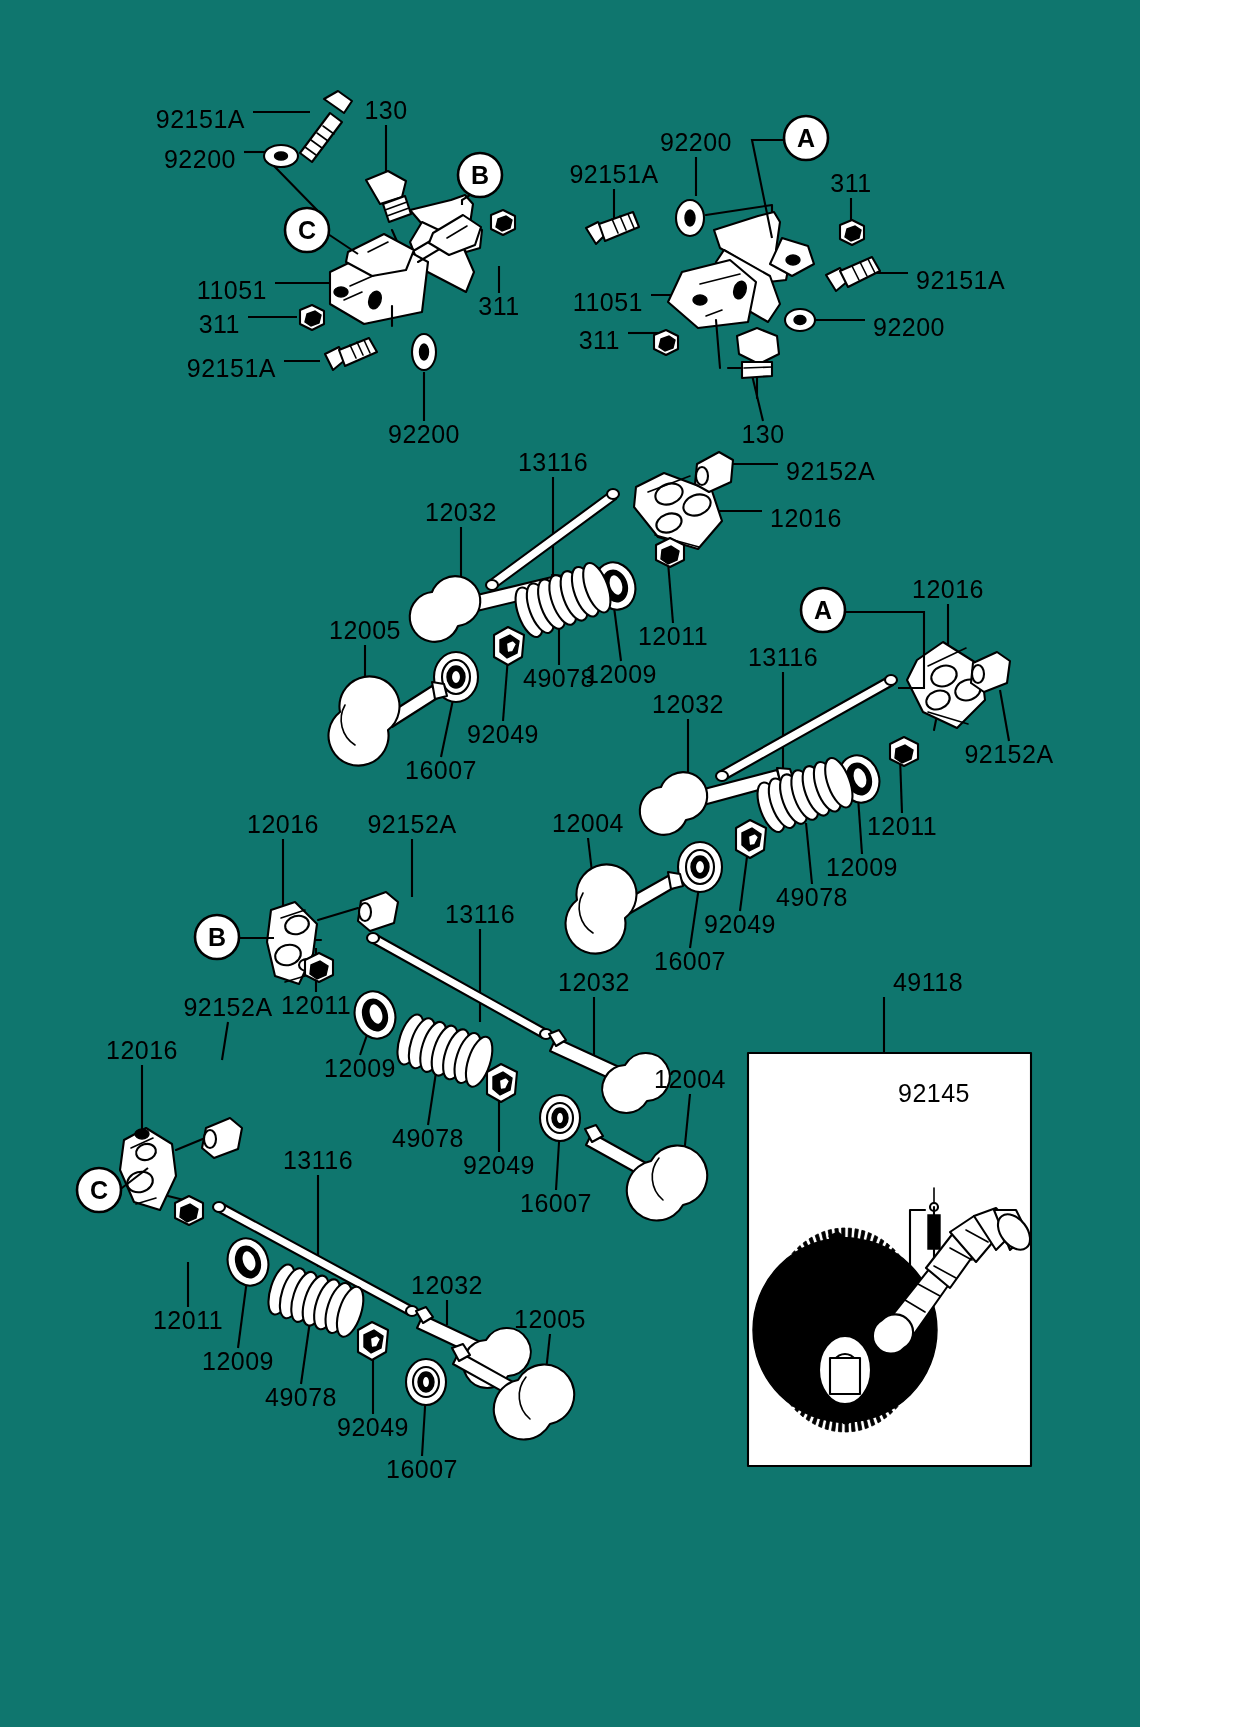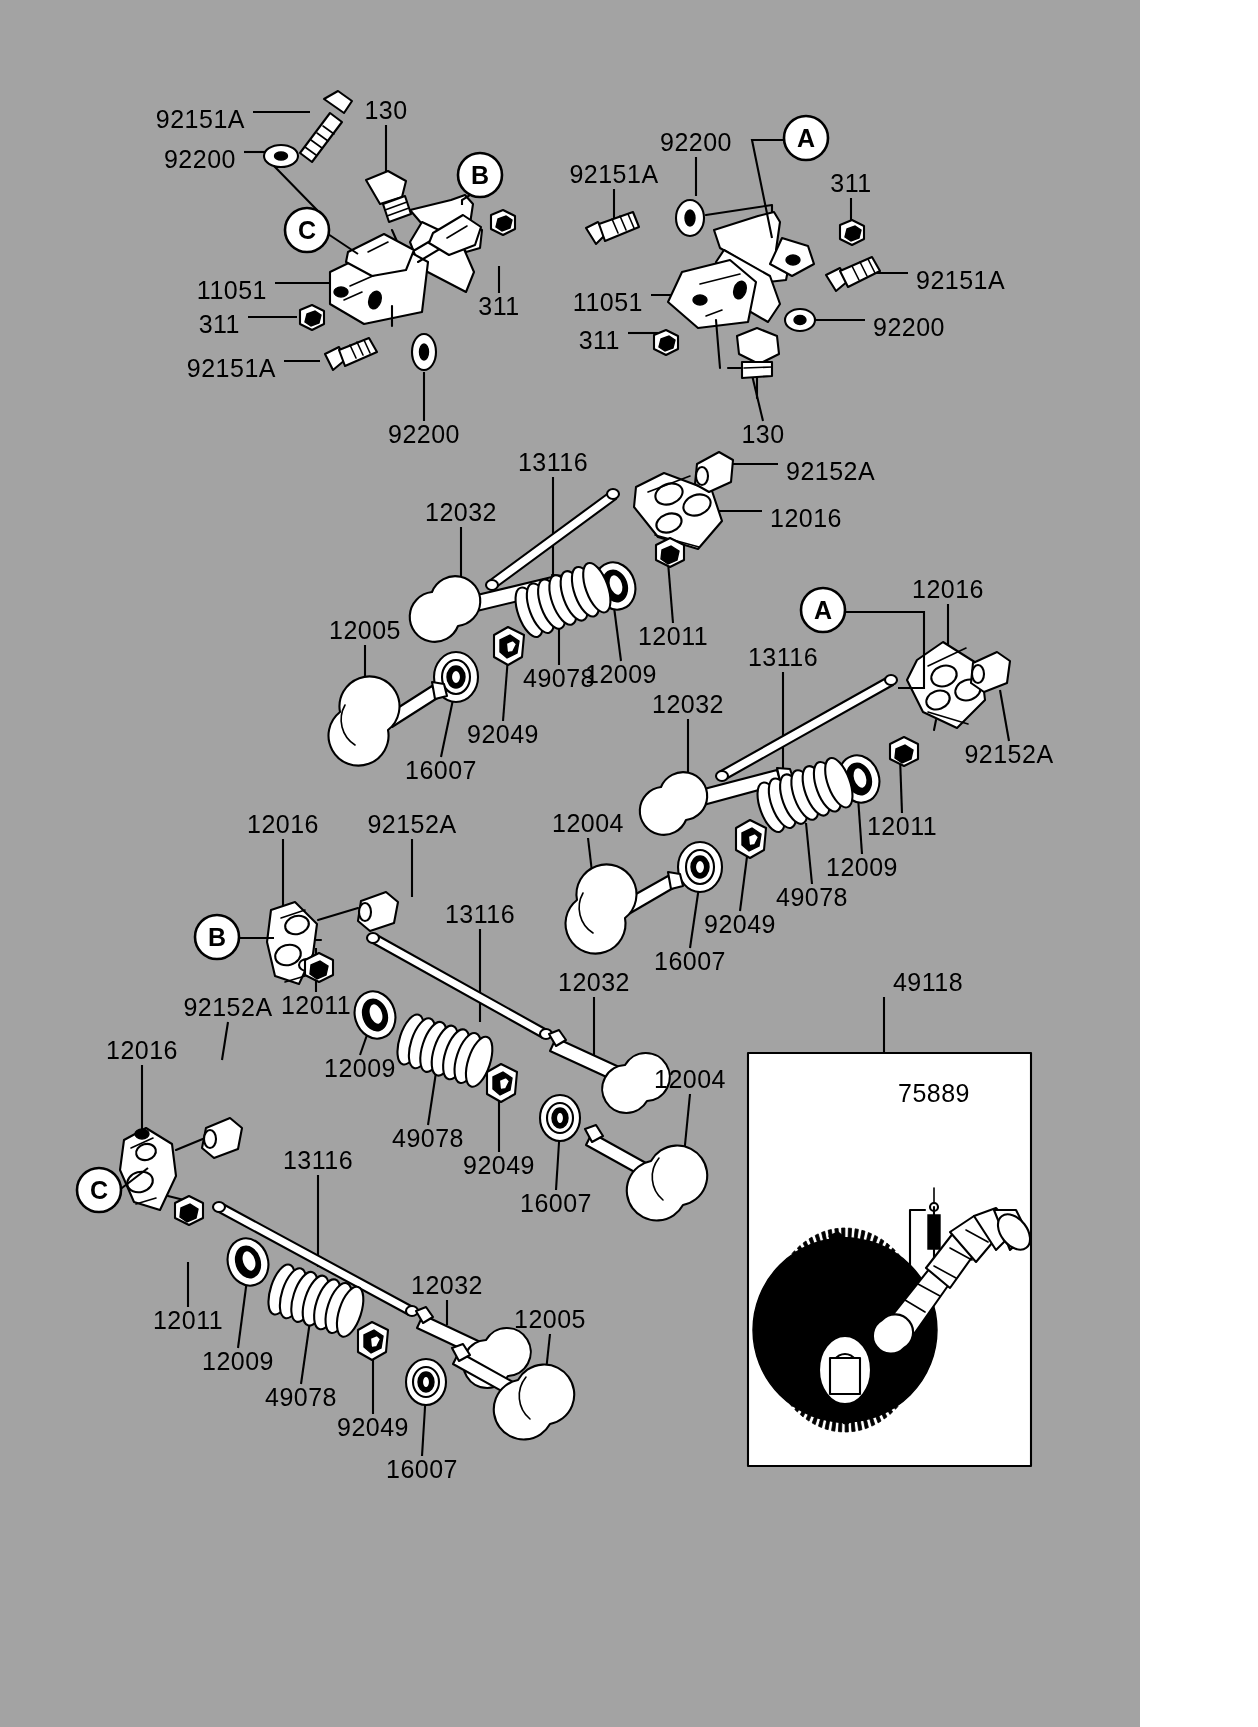--- a/index.html
+++ b/index.html
@@ -9,7 +9,7 @@
     position:relative;
     width:1140px;
     height:1727px;
-    background:#a3a3a3;
+    background:#0f766e;
     overflow:hidden;
   }
   #svgroot{position:absolute;left:0;top:0;width:1258px;height:1727px;}

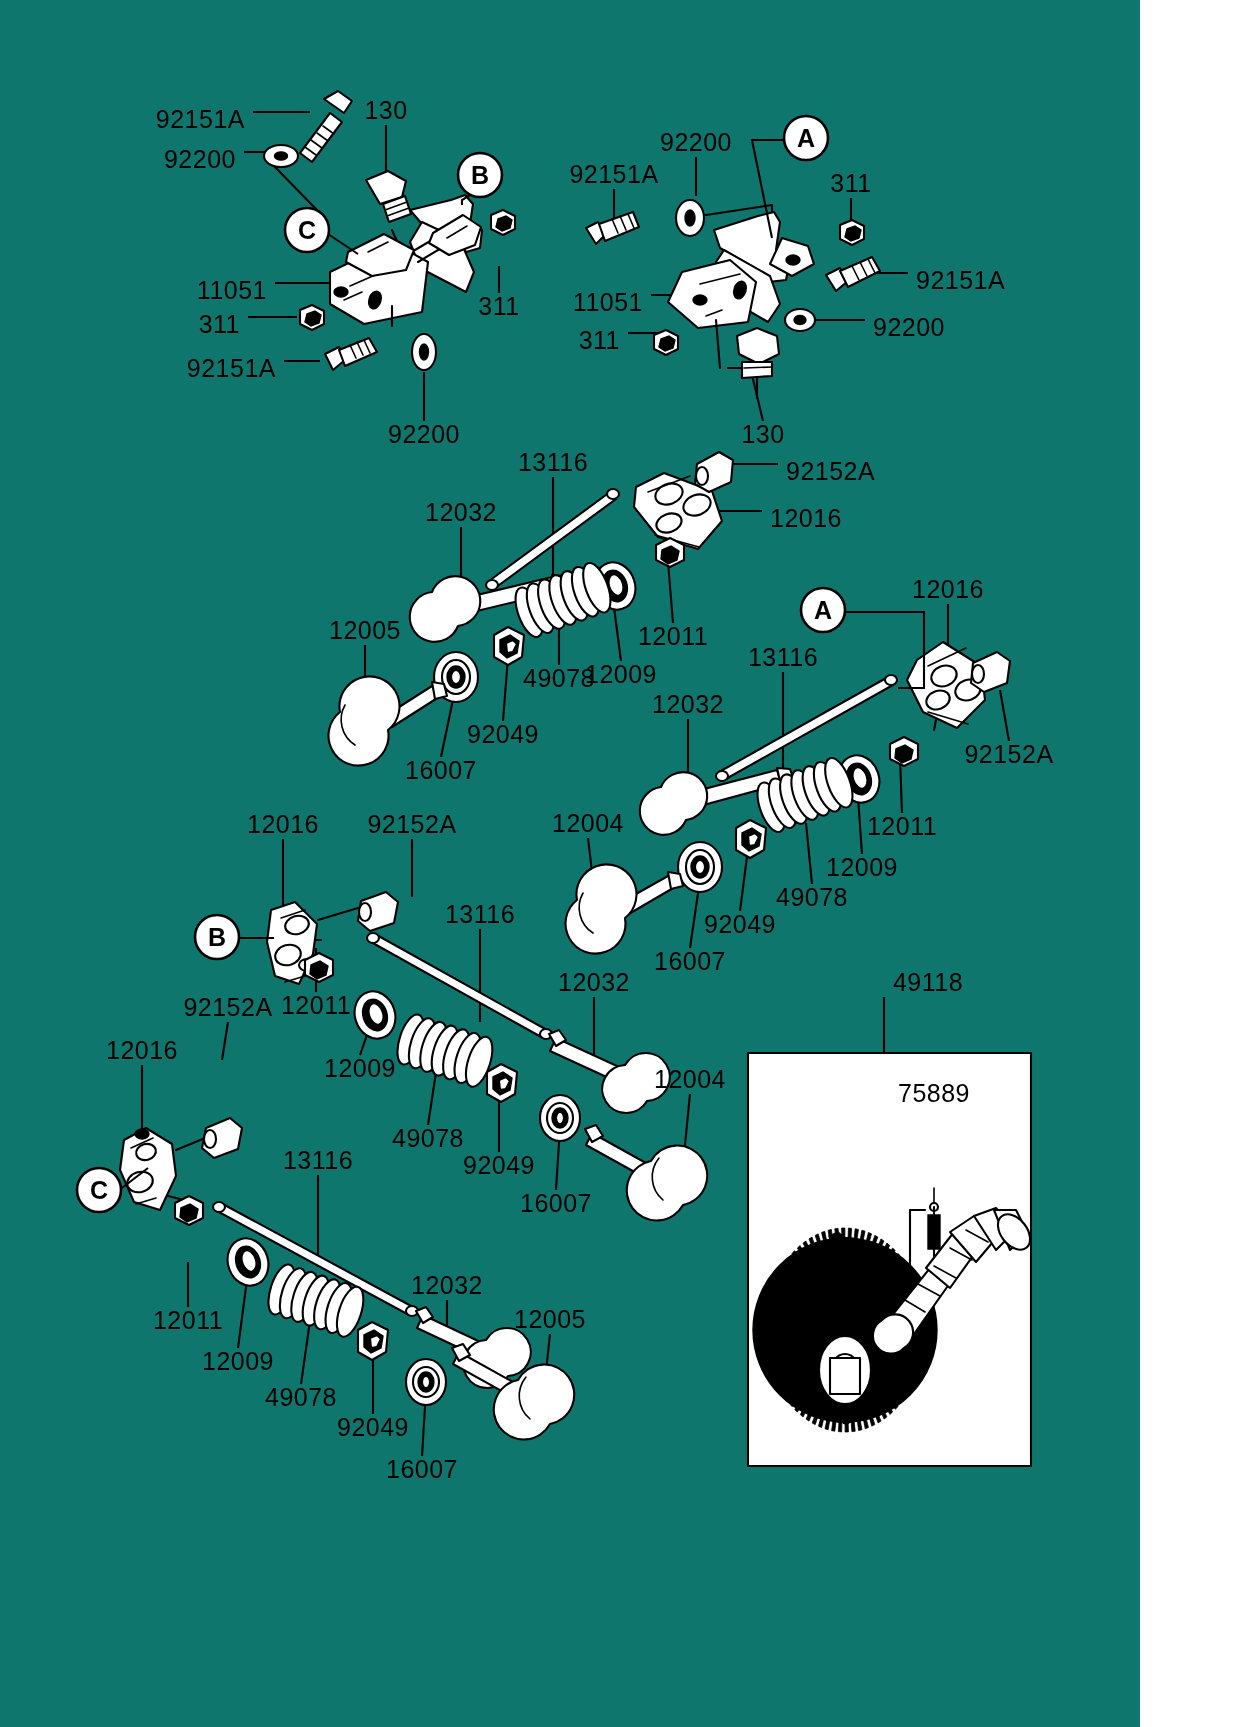--- a/index.html
+++ b/index.html
@@ -597,7 +597,7 @@
       <div class="lbl c" style="left: 422px; top: 1457px;">16007</div>
       <div class="lbl c" style="left: 550px; top: 1307px;">12005</div>
       <div class="lbl c" style="left: 928px; top: 970px;">49118</div>
-      <div class="lbl c" style="left: 934px; top: 1081px;">75889</div>
+      <div class="lbl c" style="left: 934px; top: 1081px;">92145</div>
     </div>
 
 <div id="callouts-layer">

